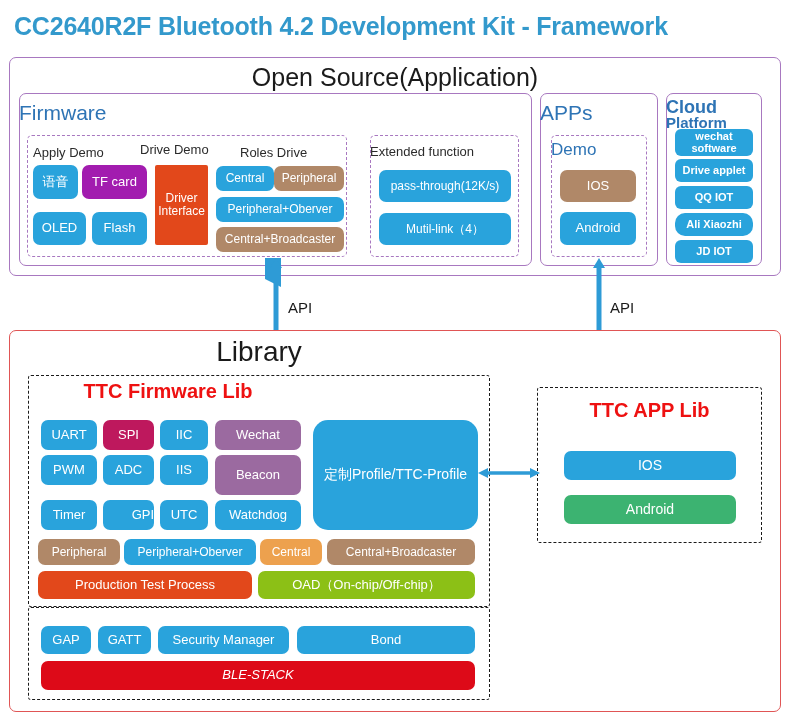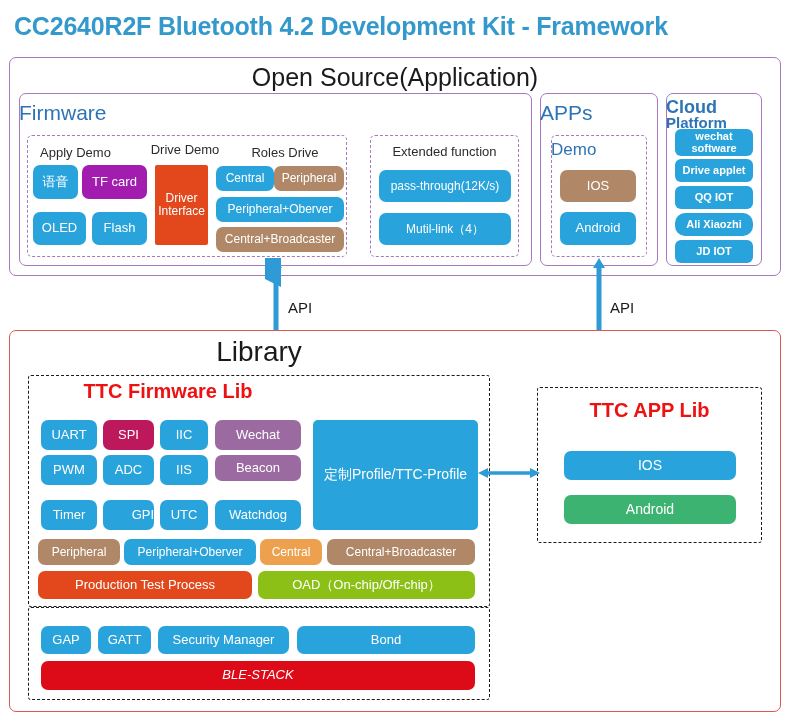--- a/index.html
+++ b/index.html
@@ -80,7 +80,6 @@
     color: #2b2b2b;
     font-size: 13px;
     white-space: nowrap;
-    text-align: center;
   }
 
   

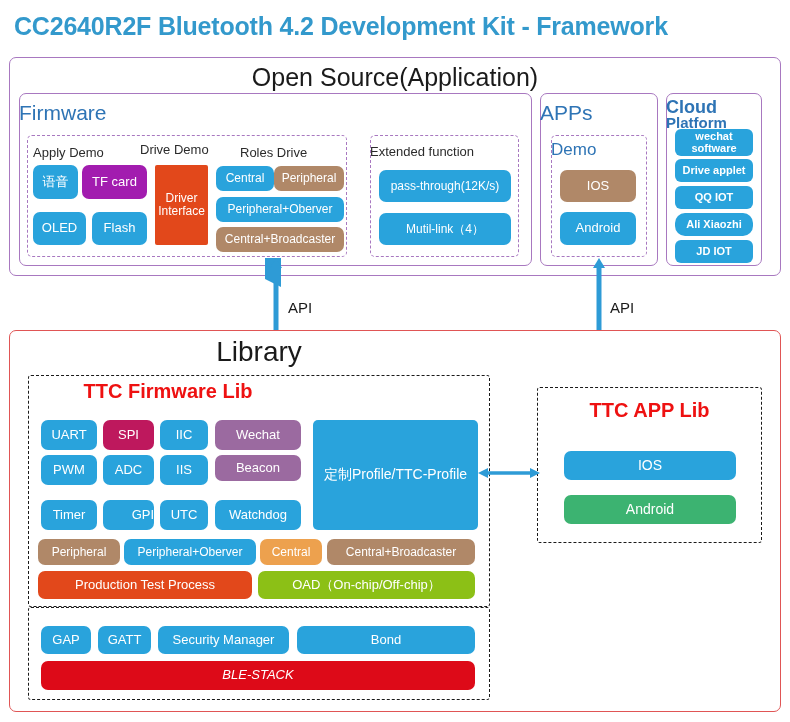--- a/index.html
+++ b/index.html
@@ -197,7 +197,7 @@
 <div class="chip" style="left:41px; top:455px; width:56px; height:30px; background:#29a3dc;">PWM</div>
 <div class="chip" style="left:103px; top:455px; width:51px; height:30px; background:#29a3dc;">ADC</div>
 <div class="chip" style="left:160px; top:455px; width:48px; height:30px; background:#29a3dc;">IIS</div>
-<div class="chip" style="left:215px; top:455px; width:86px; height:26px; background:#9b6aa0;">Beacon</div>
+<div class="chip" style="left:215px; top:455px; width:86px; height:40px; background:#9b6aa0;">Beacon</div>
 
 <div class="chip" style="left:41px; top:500px; width:56px; height:30px; background:#29a3dc;">Timer</div>
 <div class="chip" style="left:103px; top:500px; width:51px; height:30px; background:#29a3dc;padding-left:41px;">GPIO</div>

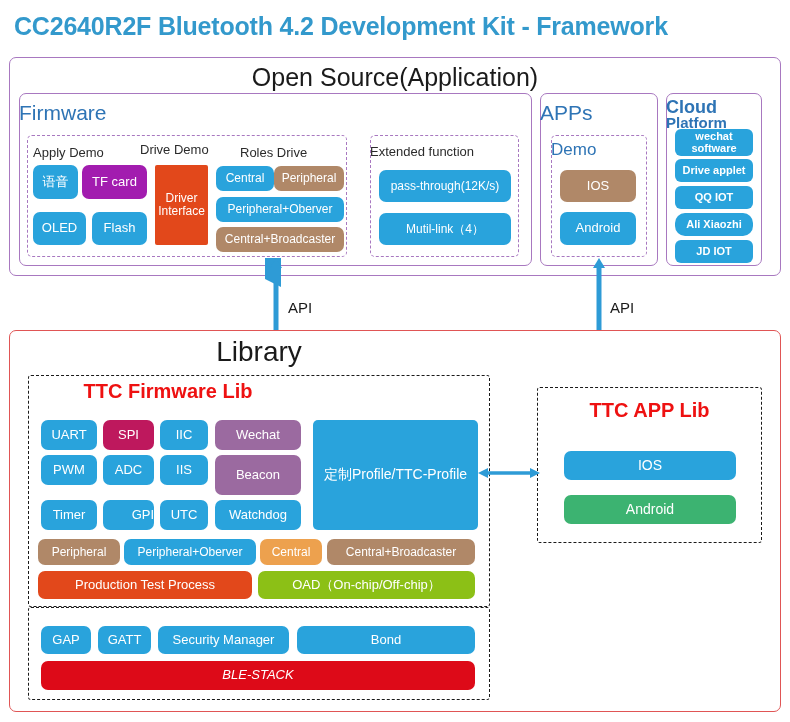--- a/index.html
+++ b/index.html
@@ -204,7 +204,7 @@
 <div class="chip" style="left:160px; top:500px; width:48px; height:30px; background:#29a3dc;">UTC</div>
 <div class="chip" style="left:215px; top:500px; width:86px; height:30px; background:#29a3dc;">Watchdog</div>
 
-<div class="chip lg" style="left:313px; top:420px; width:165px; height:110px; background:#29a3dc; border-radius:5px;">定制Profile/TTC-Profile</div>
+<div class="chip lg" style="left:313px; top:420px; width:165px; height:110px; background:#29a3dc; border-radius:15px;">定制Profile/TTC-Profile</div>
 
 <div class="chip" style="left:38px; top:539px; width:82px; height:26px; background:#b08868; font-size:12px;">Peripheral</div>
 <div class="chip" style="left:124px; top:539px; width:132px; height:26px; background:#29a3dc; font-size:12px;">Peripheral+Oberver</div>

